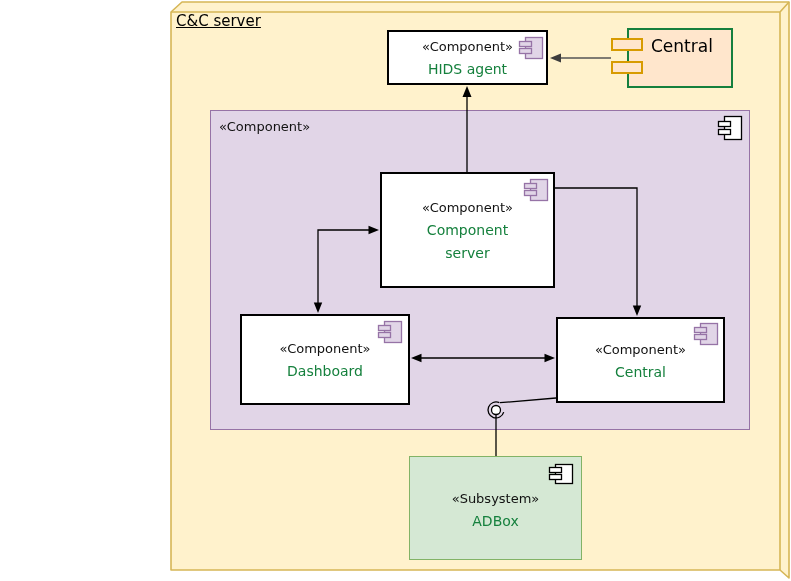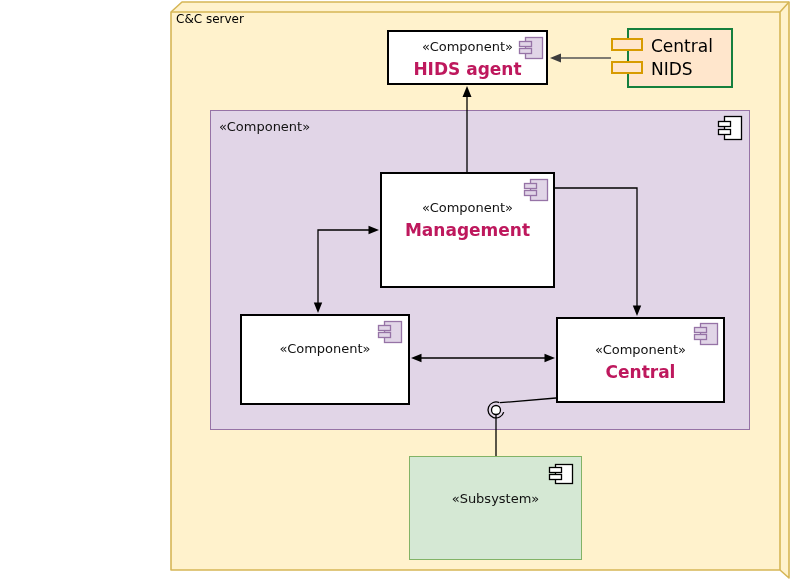--- a/index.html
+++ b/index.html
@@ -11,8 +11,8 @@
   .stereo{font-size:13px;line-height:23px;color:#111111;}
   .nname{font-size:17px;line-height:23px;font-weight:bold;color:#be185d;}
   .corner-icon{position:absolute;}
-  .container-title{position:absolute;left:176px;top:12px;font-size:12px;
-          z-index:4;}
+  .container-title{position:absolute;left:176px;top:12px;font-size:15px;
+          text-decoration:underline;z-index:4;}
   .xdr-box{position:absolute;left:210px;top:110px;width:540px;height:320px;
           background:#E1D5E7;border:1.5px solid #9673A6;box-sizing:border-box;z-index:1;}
   .xdr-head{position:absolute;left:8px;top:4px;text-align:left;}

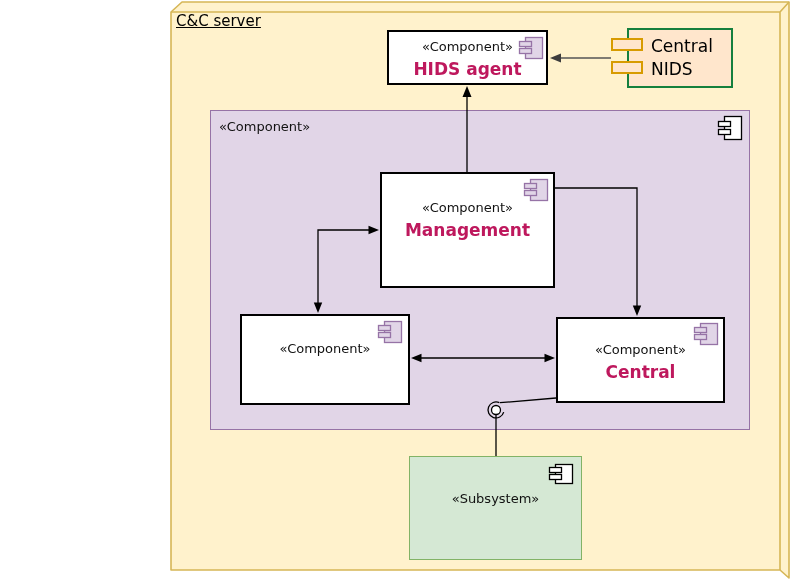--- a/index.html
+++ b/index.html
@@ -9,7 +9,7 @@
   .node{position:absolute;box-sizing:border-box;text-align:center;}
   .white-node{background:#ffffff;border:2px solid #000000;z-index:3;}
   .stereo{font-size:13px;line-height:23px;color:#111111;}
-  .nname{font-size:17px;line-height:23px;font-weight:bold;color:#be185d;}
+  .nname{font-size:14px;line-height:23px;font-weight:normal;color:#15803d;}
   .corner-icon{position:absolute;}
   .container-title{position:absolute;left:176px;top:12px;font-size:15px;
           text-decoration:underline;z-index:4;}

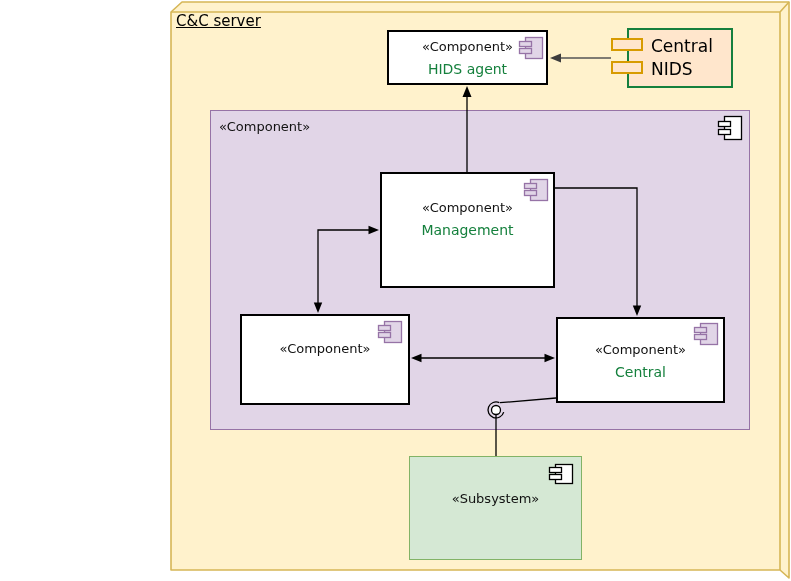--- a/index.html
+++ b/index.html
@@ -93,7 +93,6 @@
 
   <div class="nids-main">
     <div>Central</div>
-    <div>NIDS</div>
   </div>
   <div class="nids-tab" style="left:611px;top:38px"></div>
   <div class="nids-tab" style="left:611px;top:61px"></div>

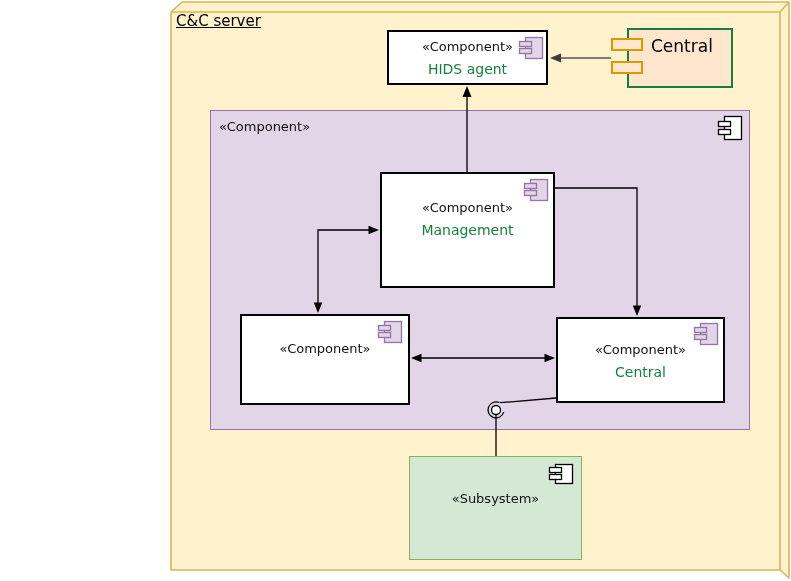--- a/index.html
+++ b/index.html
@@ -99,7 +99,7 @@
 
   <div class="node white-node mgmt">
     <div class="stereo">«Component»</div>
-    <div class="nname">Management</div>
+    <div class="nname">Component</div>
     <svg class="corner-icon" style="right:4px;top:4px" width="26" height="24" viewBox="0 0 26 24">
       <rect x="7.5" y="1.5" width="17" height="21" fill="#E1D5E7" stroke="#9673A6" stroke-width="1.3"></rect>
       <rect x="1.5" y="5.5" width="12" height="5" fill="#E1D5E7" stroke="#9673A6" stroke-width="1.3"></rect>

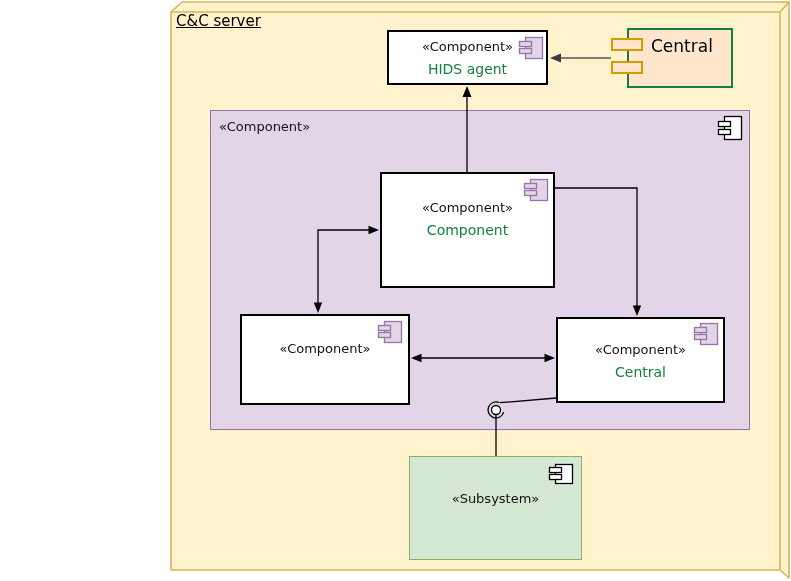--- a/index.html
+++ b/index.html
@@ -100,6 +100,7 @@
   <div class="node white-node mgmt">
     <div class="stereo">«Component»</div>
     <div class="nname">Component</div>
+    <div class="nname">server</div>
     <svg class="corner-icon" style="right:4px;top:4px" width="26" height="24" viewBox="0 0 26 24">
       <rect x="7.5" y="1.5" width="17" height="21" fill="#E1D5E7" stroke="#9673A6" stroke-width="1.3"></rect>
       <rect x="1.5" y="5.5" width="12" height="5" fill="#E1D5E7" stroke="#9673A6" stroke-width="1.3"></rect>

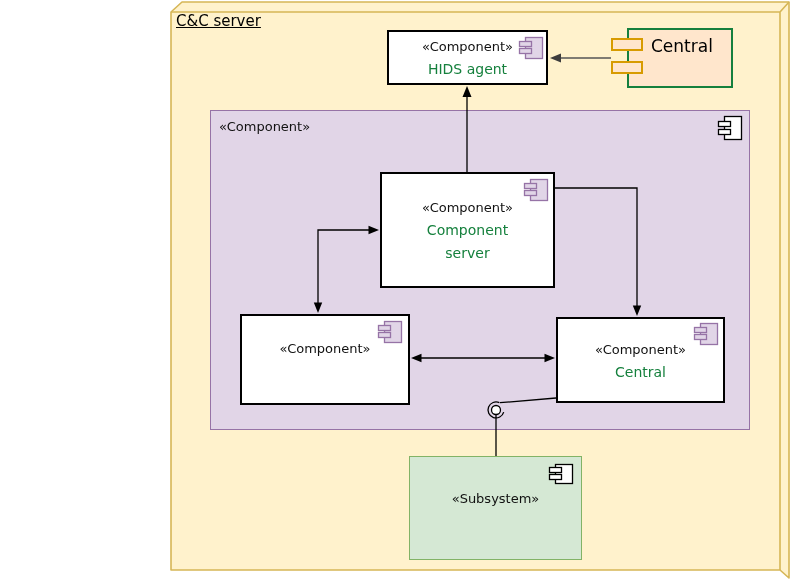--- a/index.html
+++ b/index.html
@@ -110,6 +110,7 @@
 
   <div class="node white-node dash">
     <div class="stereo">«Component»</div>
+    <div class="nname">Dashboard</div>
     <svg class="corner-icon" style="right:5px;top:4px" width="26" height="24" viewBox="0 0 26 24">
       <rect x="7.5" y="1.5" width="17" height="21" fill="#E1D5E7" stroke="#9673A6" stroke-width="1.3"></rect>
       <rect x="1.5" y="5.5" width="12" height="5" fill="#E1D5E7" stroke="#9673A6" stroke-width="1.3"></rect>

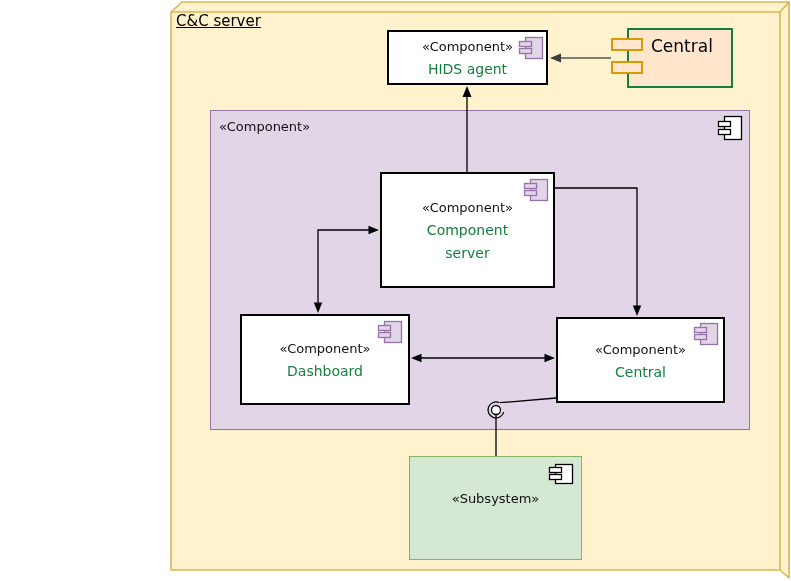--- a/index.html
+++ b/index.html
@@ -130,6 +130,7 @@
 
   <div class="adbox">
     <div class="stereo">«Subsystem»</div>
+    <div class="nname">ADBox</div>
     <svg class="corner-icon" style="right:7px;top:6px" width="26" height="22" viewBox="0 0 26 22">
       <rect x="7.5" y="1.5" width="17" height="19" fill="#ffffff" stroke="#000000" stroke-width="1.3"></rect>
       <rect x="1.5" y="4.5" width="12" height="5" fill="#ffffff" stroke="#000000" stroke-width="1.3"></rect>

